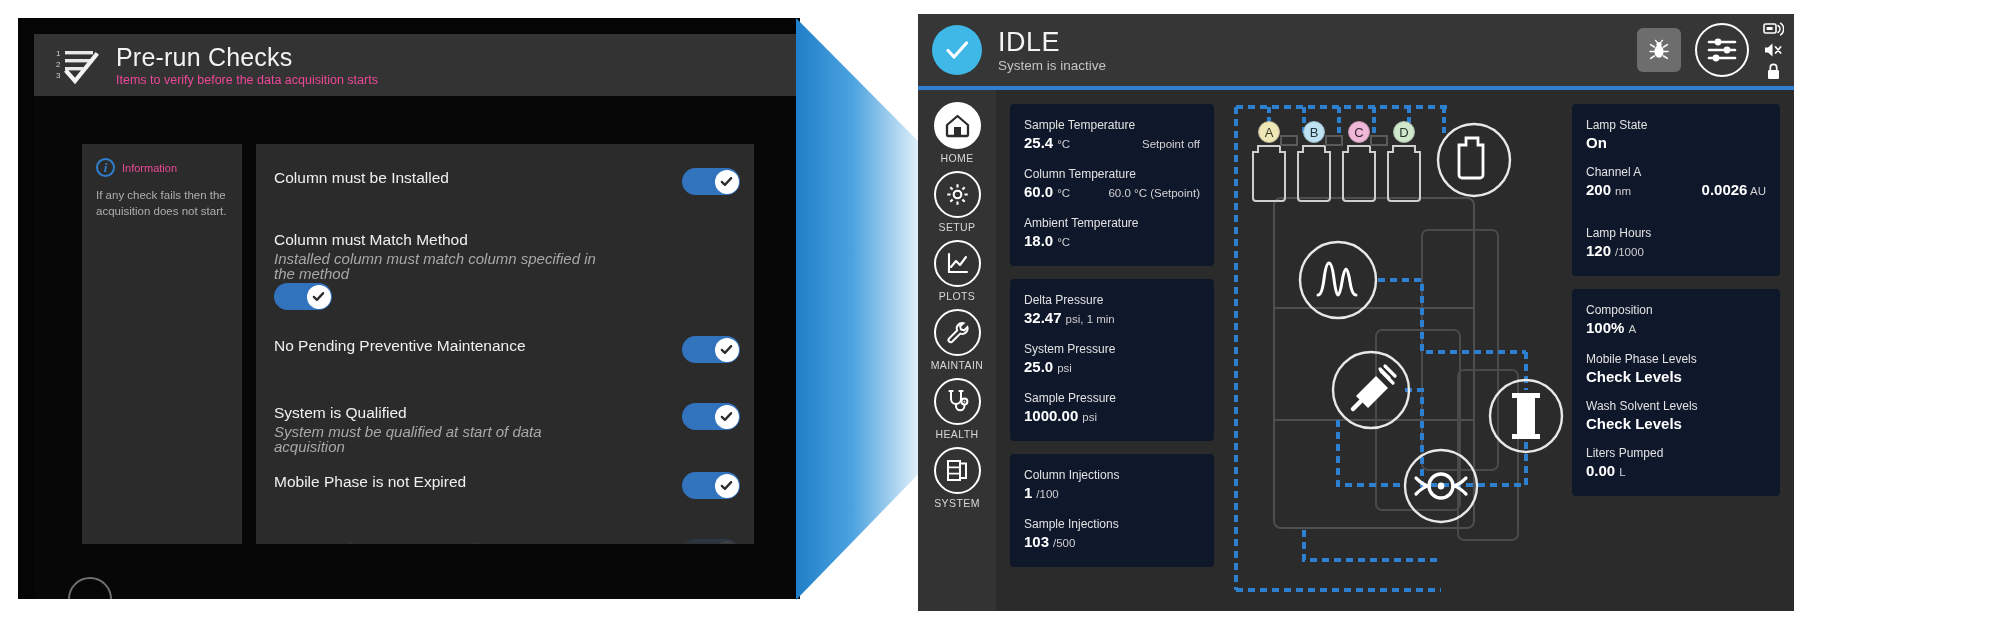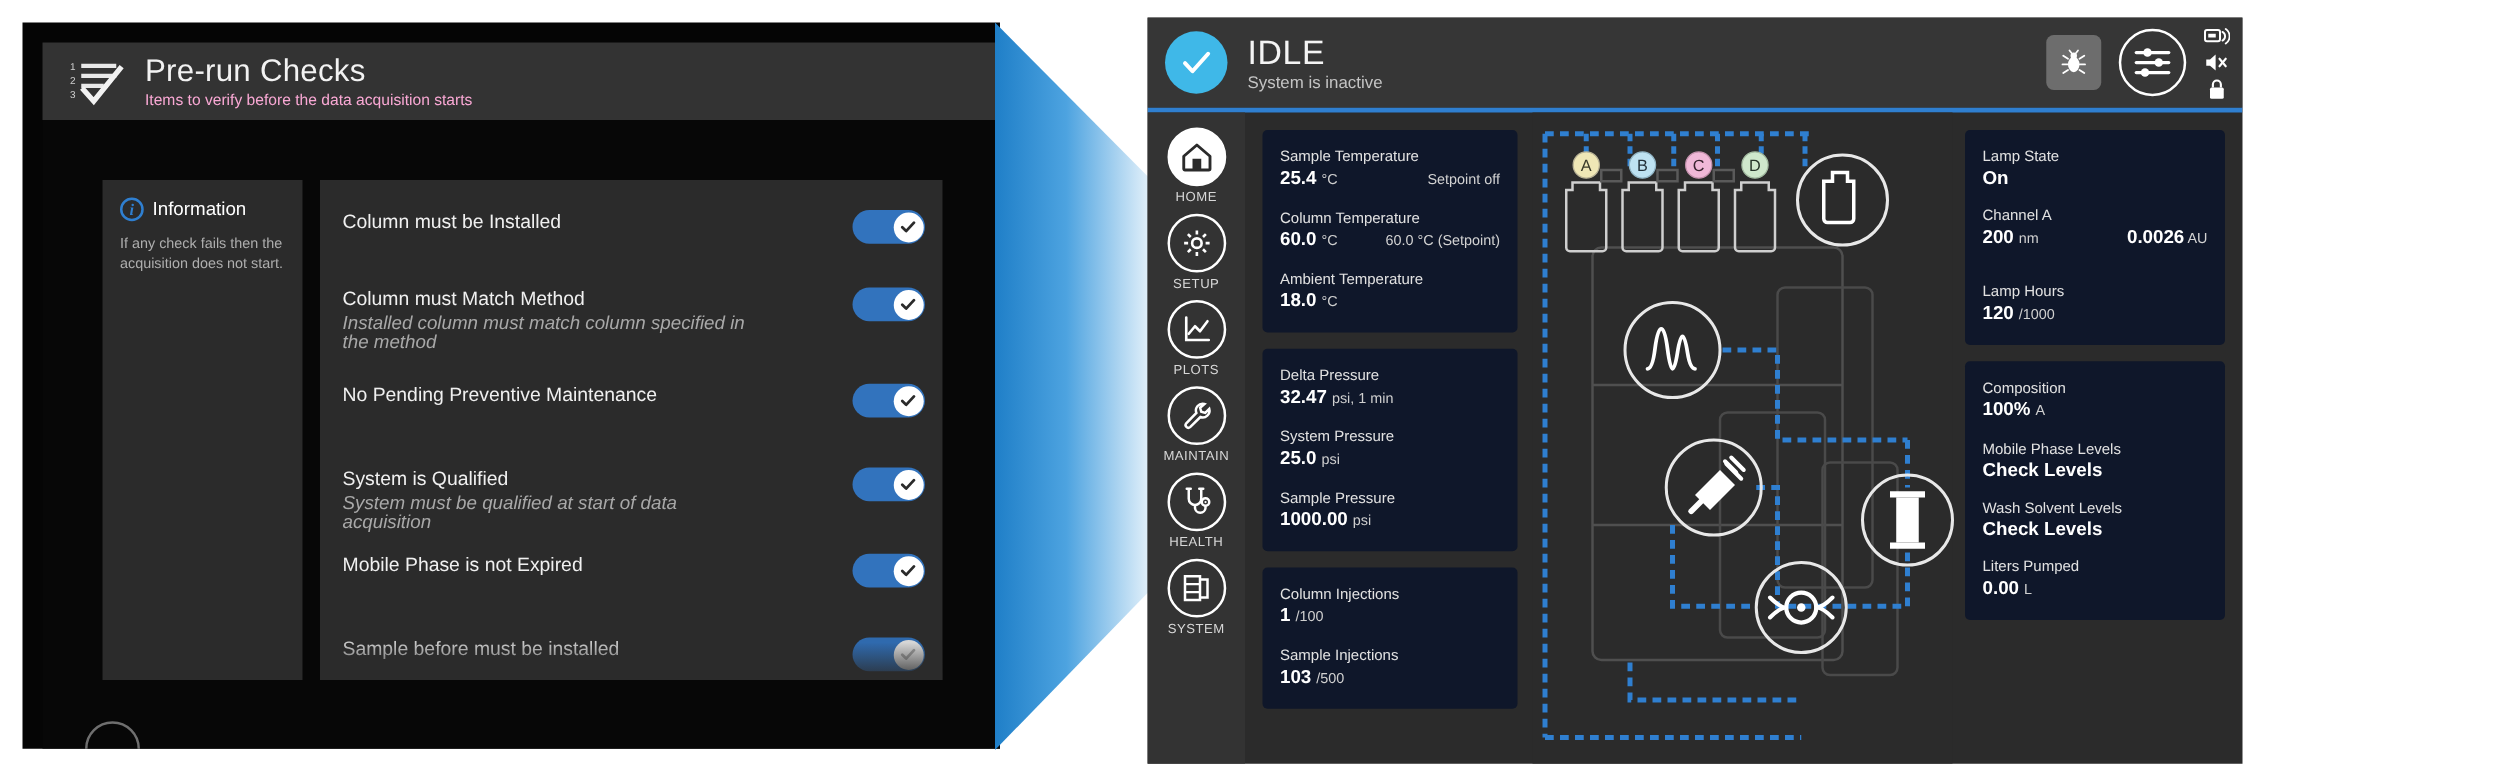--- a/index.html
+++ b/index.html
@@ -27,7 +27,7 @@
   .checklist-icon { width: 46px; height: 40px; flex: 0 0 46px; }
   .lp-title-wrap { margin-left: 14px; }
   .lp-title { font-size: 25px; color: #f2f2f2; font-weight: 400; letter-spacing: .2px; line-height: 28px; }
-  .lp-sub { font-size: 12.5px; color: #f9a8d4; margin-top: 2px; line-height: 14px; }
+  .lp-sub { font-size: 12.5px; color: #ec4899; margin-top: 2px; line-height: 14px; }
 
   .lp-body { position: absolute; left: 16px; top: 78px; width: 766px; height: 503px; background: #070707; }
 

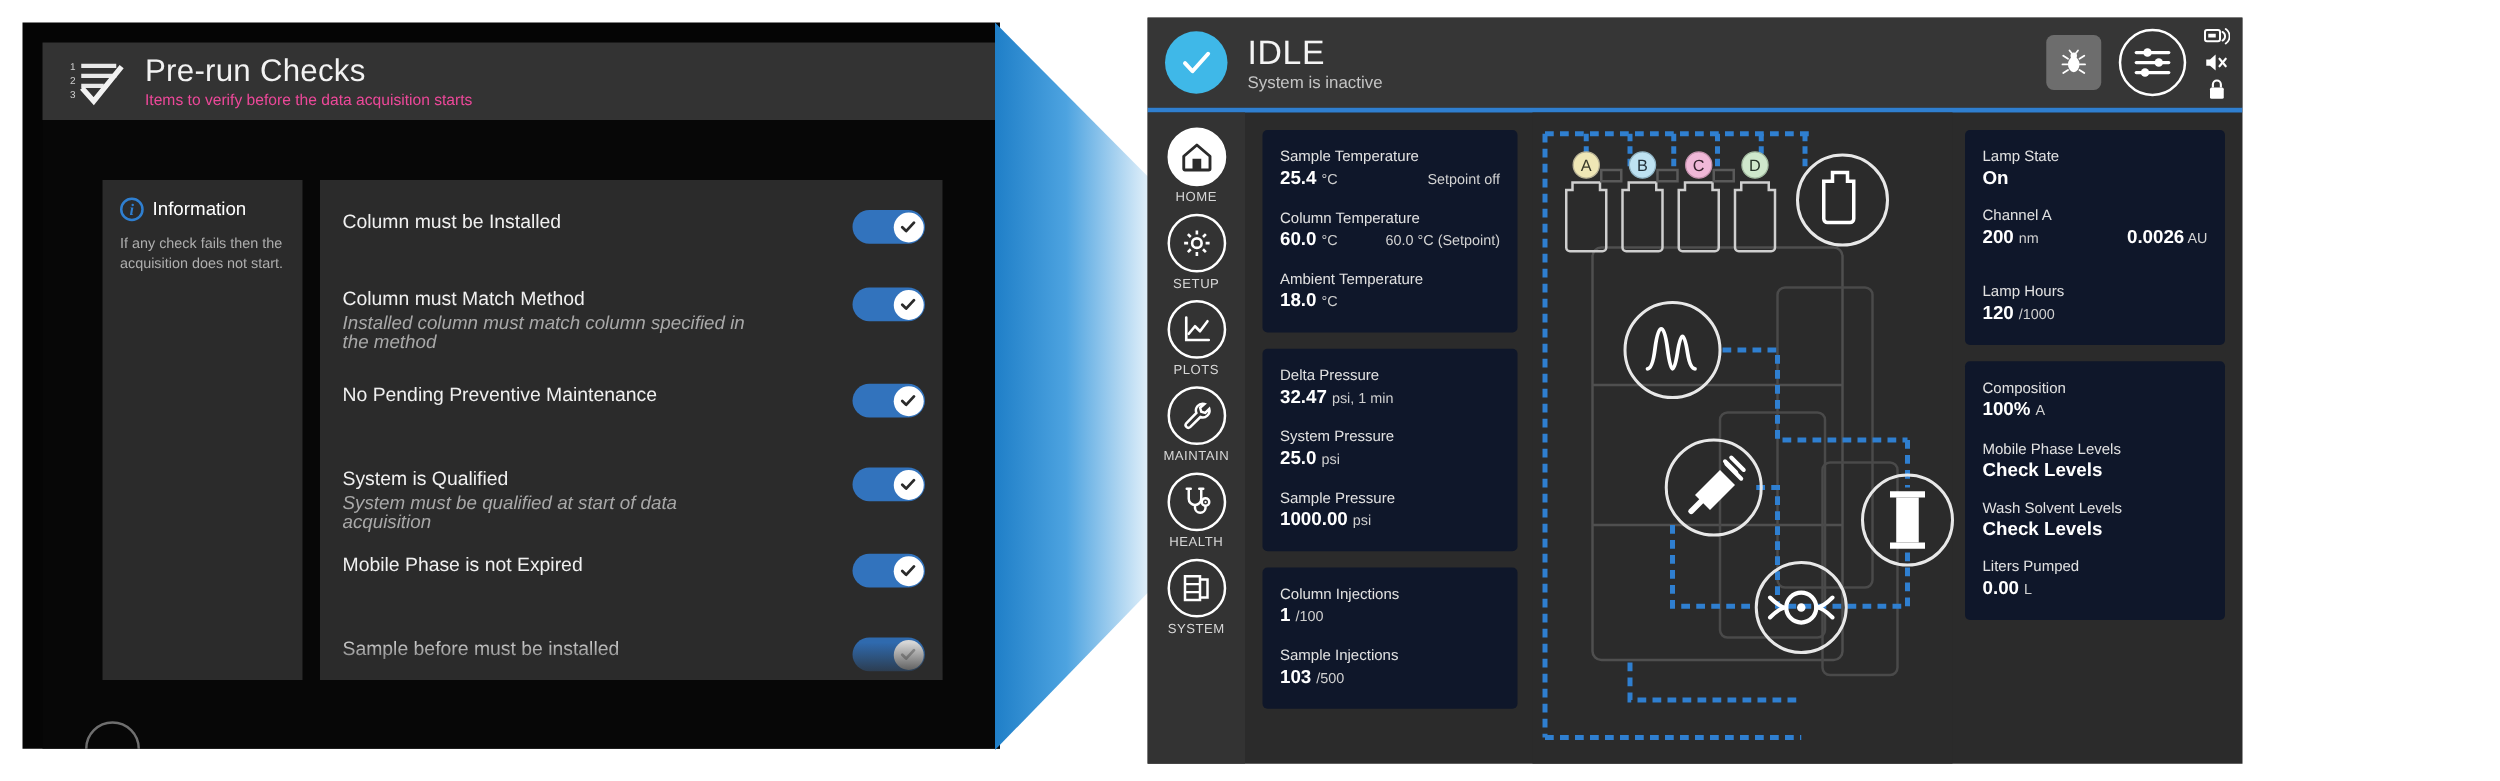--- a/index.html
+++ b/index.html
@@ -45,7 +45,7 @@
     display: flex; align-items: center; justify-content: center;
     font-family: "Liberation Serif", serif;
   }
-  .info-title { font-size: 15px; color: #ffffff; }
+  .info-title { font-size: 11px; color: #ec4899; }
   .info-para { font-size: 11.5px; color: #aeaeae; line-height: 15.5px; margin-bottom: 13px; }
 
   .checks-card {

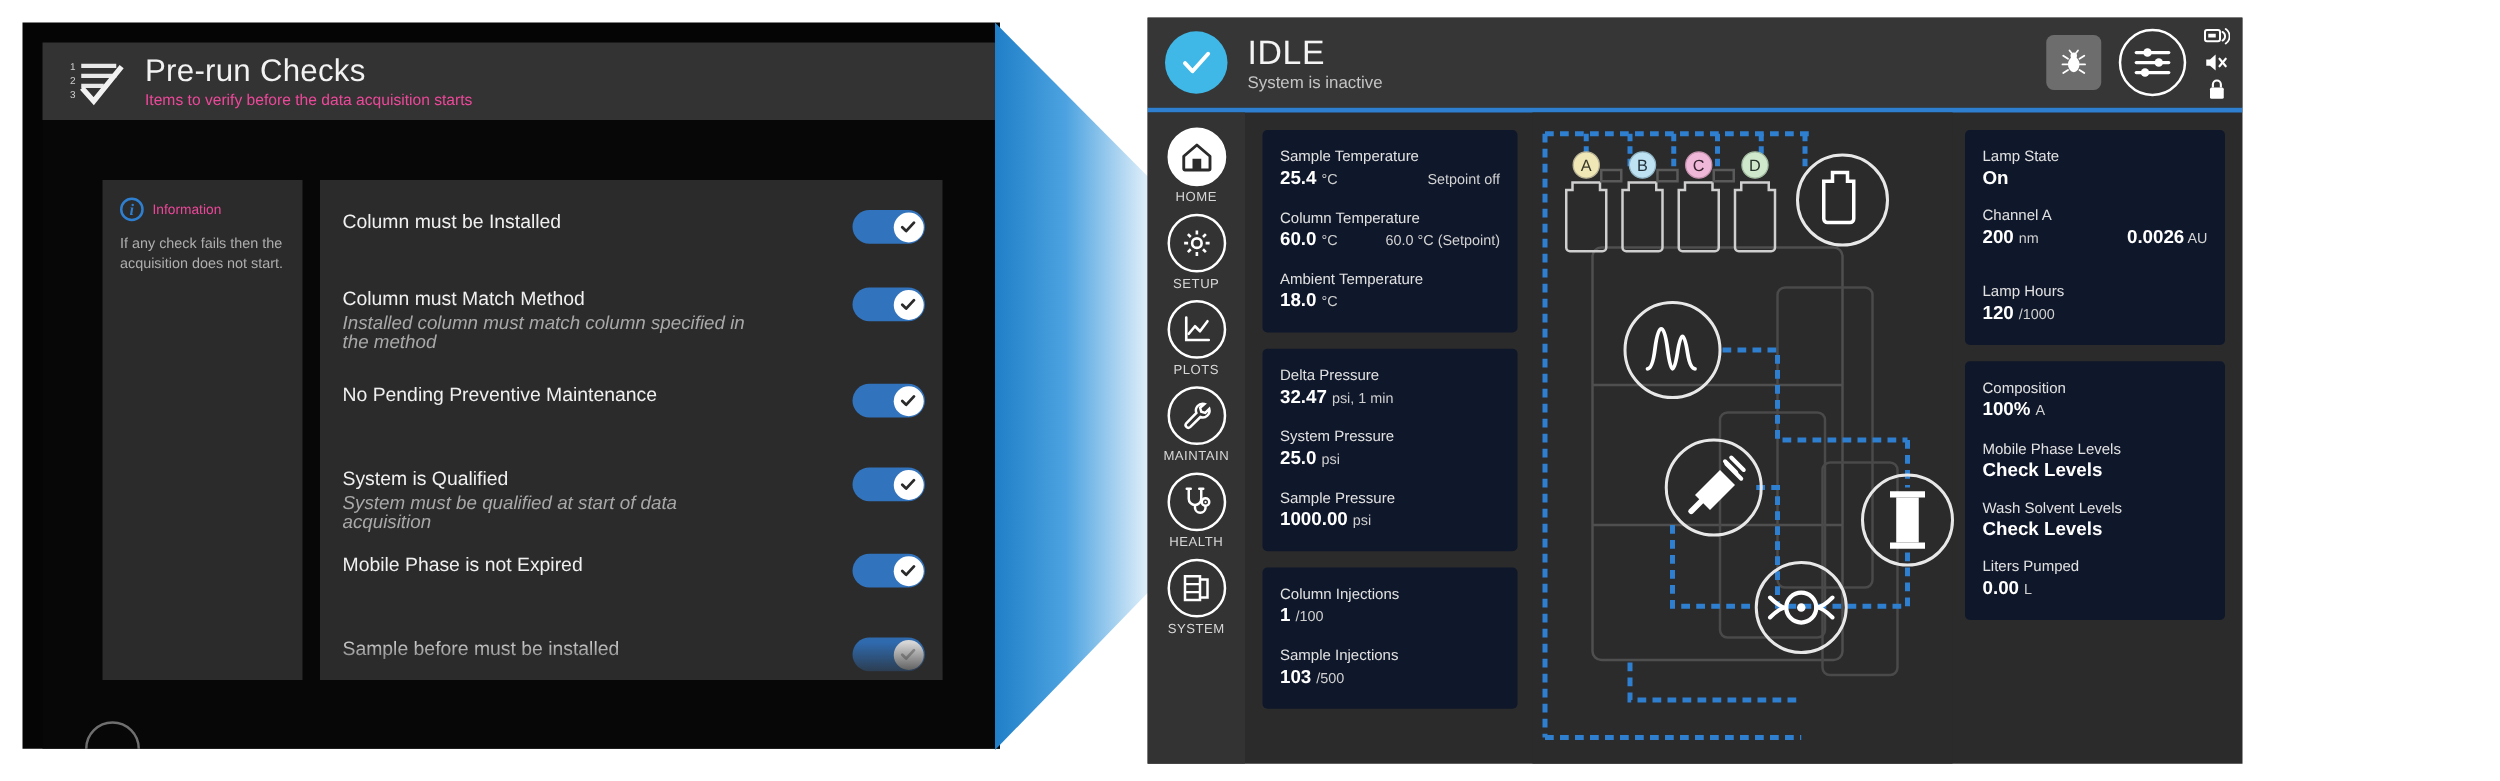--- a/index.html
+++ b/index.html
@@ -207,7 +207,7 @@
           </div>
         </div>
 
-        <div class="check-row" style="margin-top:33px;">
+        <div class="check-row" style="margin-top:33px;flex-direction:column;">
           <div class="check-text">
             <div class="check-label">Column must Match Method</div>
             <div class="check-desc">Installed column must match column specified in the method</div>

